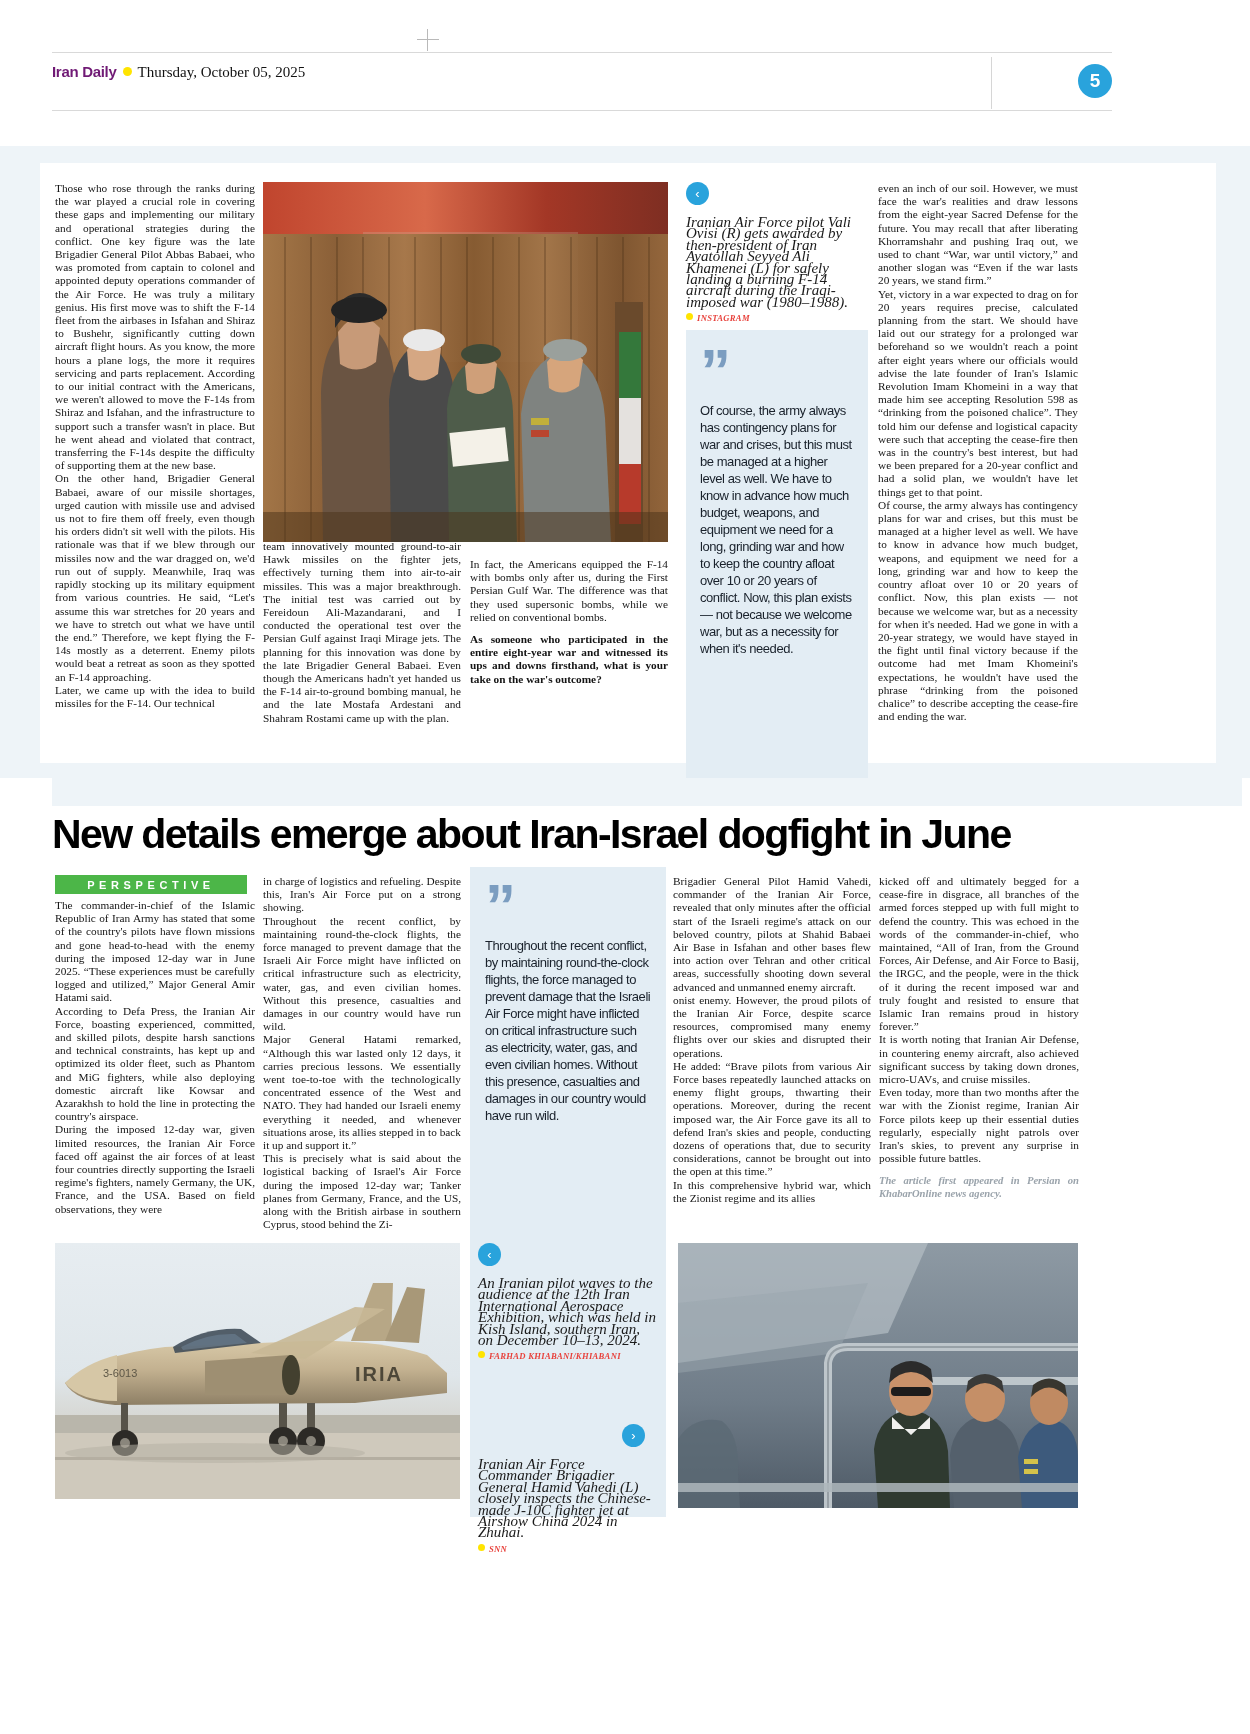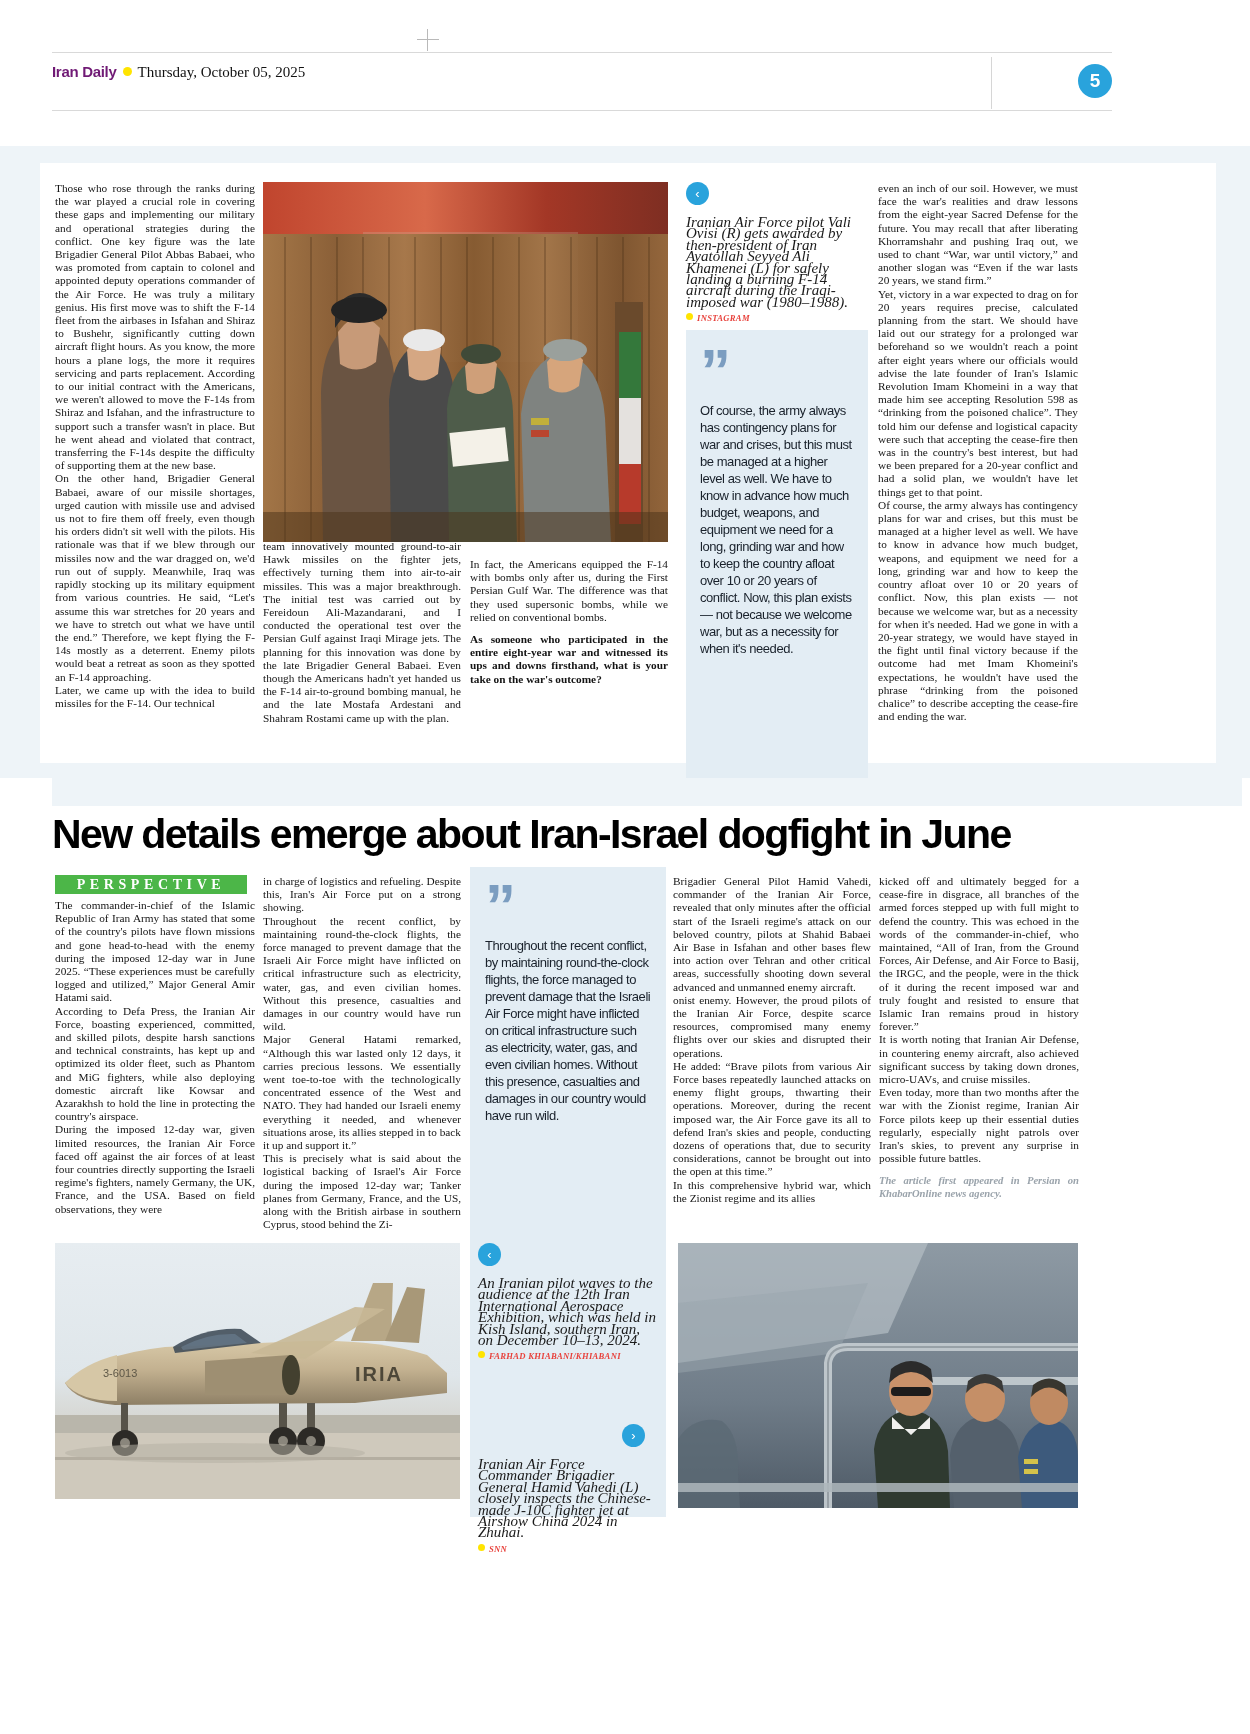--- a/index.html
+++ b/index.html
@@ -84,7 +84,7 @@
   
   .badge{position:absolute;left:55px;top:875px;width:192px;height:19px;background:#4cb648;
     display:flex;align-items:center;justify-content:center;}
-  .badge span{font-family:Liberation Serif, serif;font-weight:bold;font-size:14px;color:#fff;letter-spacing:4.6px;}
+  .badge span{font-family:Liberation Sans, sans-serif;font-weight:bold;font-size:11px;color:#fff;letter-spacing:4.6px;}
 
   
   #b-col1{left:55px;top:899px;width:200px;}

